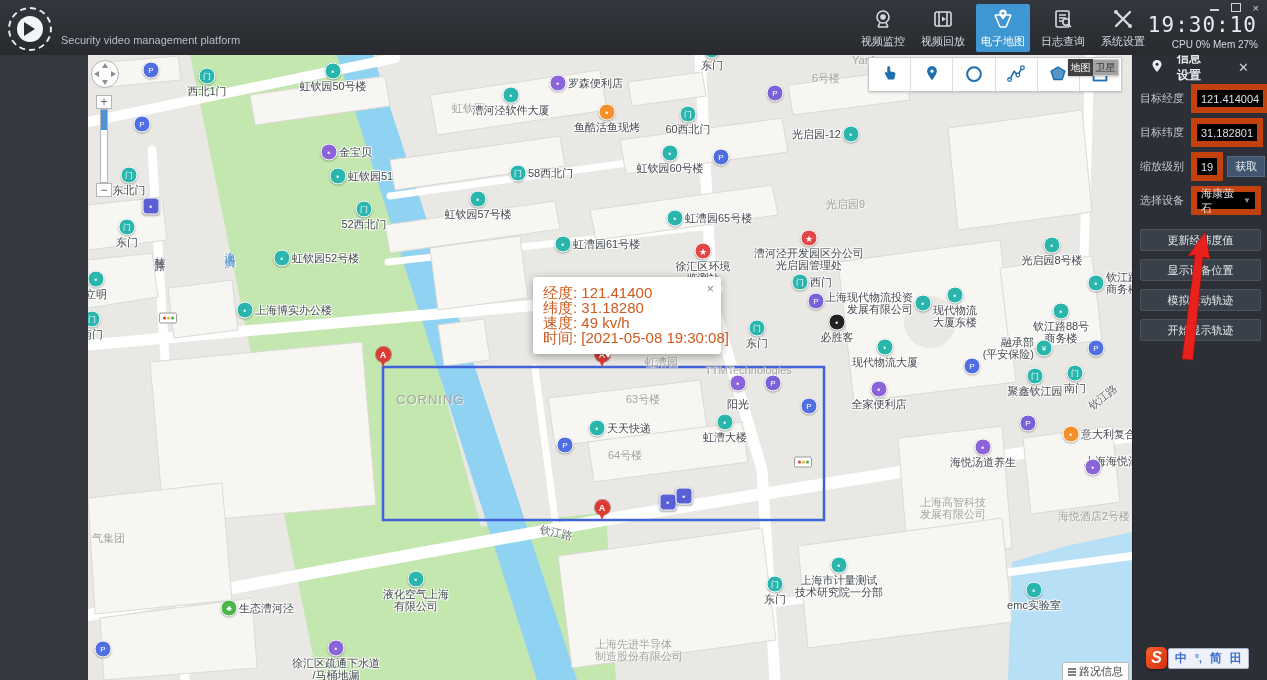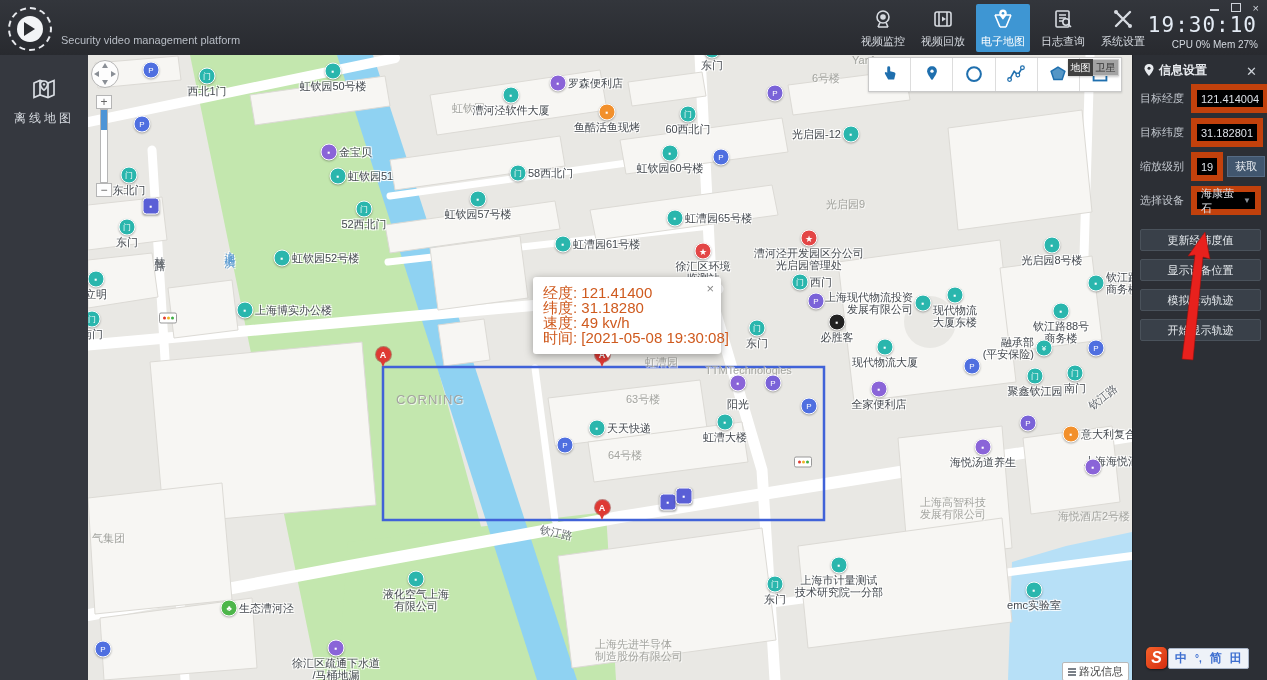--- a/index.html
+++ b/index.html
@@ -92,7 +92,7 @@
   
   .panel{position:absolute;left:1132px;top:55px;width:135px;bottom:0;background:#2c2f35;z-index:25;
          border-left:1px solid #202227}
-  .panel-h{display:flex;align-items:flex-end;height:24px;padding:0 11px;color:#e8ebef;font-size:12px;font-weight:bold;gap:5px}
+  .panel-h{display:flex;align-items:center;height:24px;padding:0 19px;color:#e8ebef;font-size:12px;font-weight:bold;gap:15px}
   .panel-h .sp{flex:1}
   .pclose{color:#cdd2d8;font-size:13px;cursor:pointer;font-weight:normal}
   .prow{display:flex;align-items:center;margin:5px 7px 0;gap:4px}

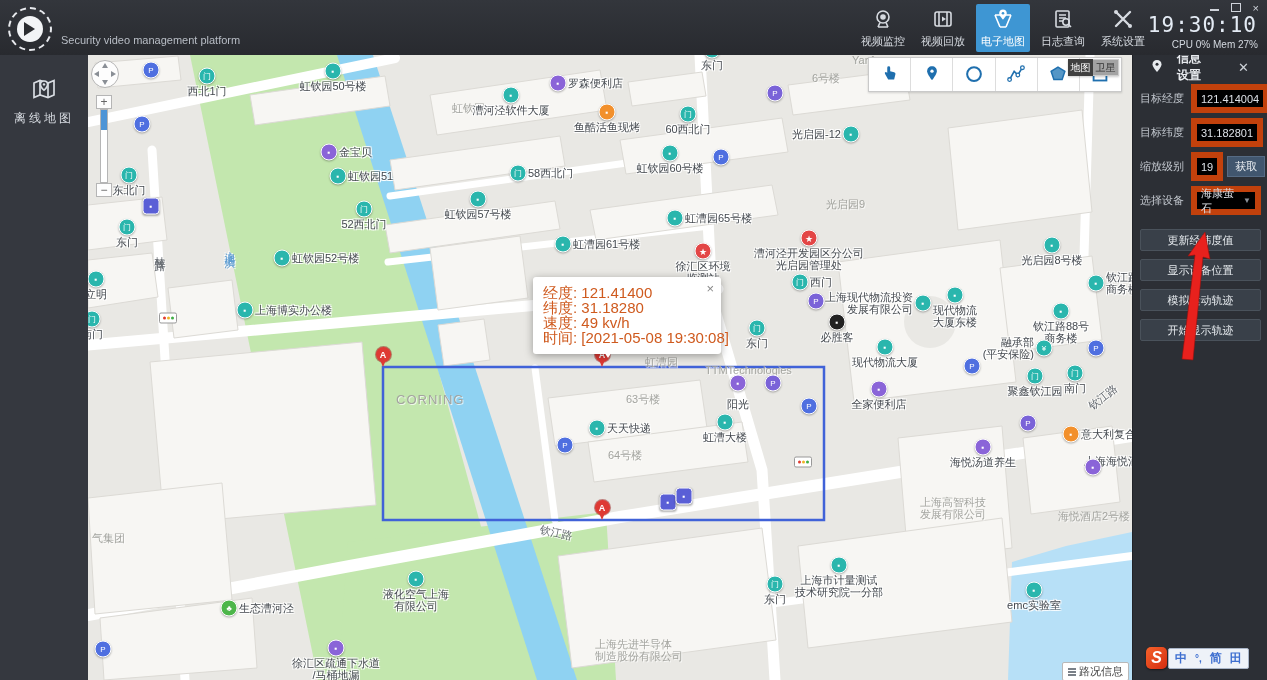--- a/index.html
+++ b/index.html
@@ -194,17 +194,6 @@
 </div>
 
 <div class="sidebar">
-  <div class="side-item">
-    <span>
-      <svg width="28" height="28" viewBox="0 0 28 28" fill="none" stroke="#d8dce2" stroke-width="1.7">
-        <path d="M4 8 l6-2.5 8 2.5 6-2.5 V20 l-6 2.5 -8-2.5 -6 2.5 Z"></path>
-          <path d="M10 5.5 V20 M18 8 V22.5"></path>
-        <path d="M14 6 c2.2 0 3.6 1.5 3.6 3.4 0 2.4-3.6 5.8-3.6 5.8 s-3.6-3.4-3.6-5.8 c0-1.9 1.4-3.4 3.6-3.4z" fill="#35383f"></path>
-        <circle cx="14" cy="9.4" r="1.2" fill="#d8dce2" stroke="none"></circle>
-        </svg>
-    </span>
-    <span>离线地图</span>
-  </div>
 </div>
 
 <div class="map">

